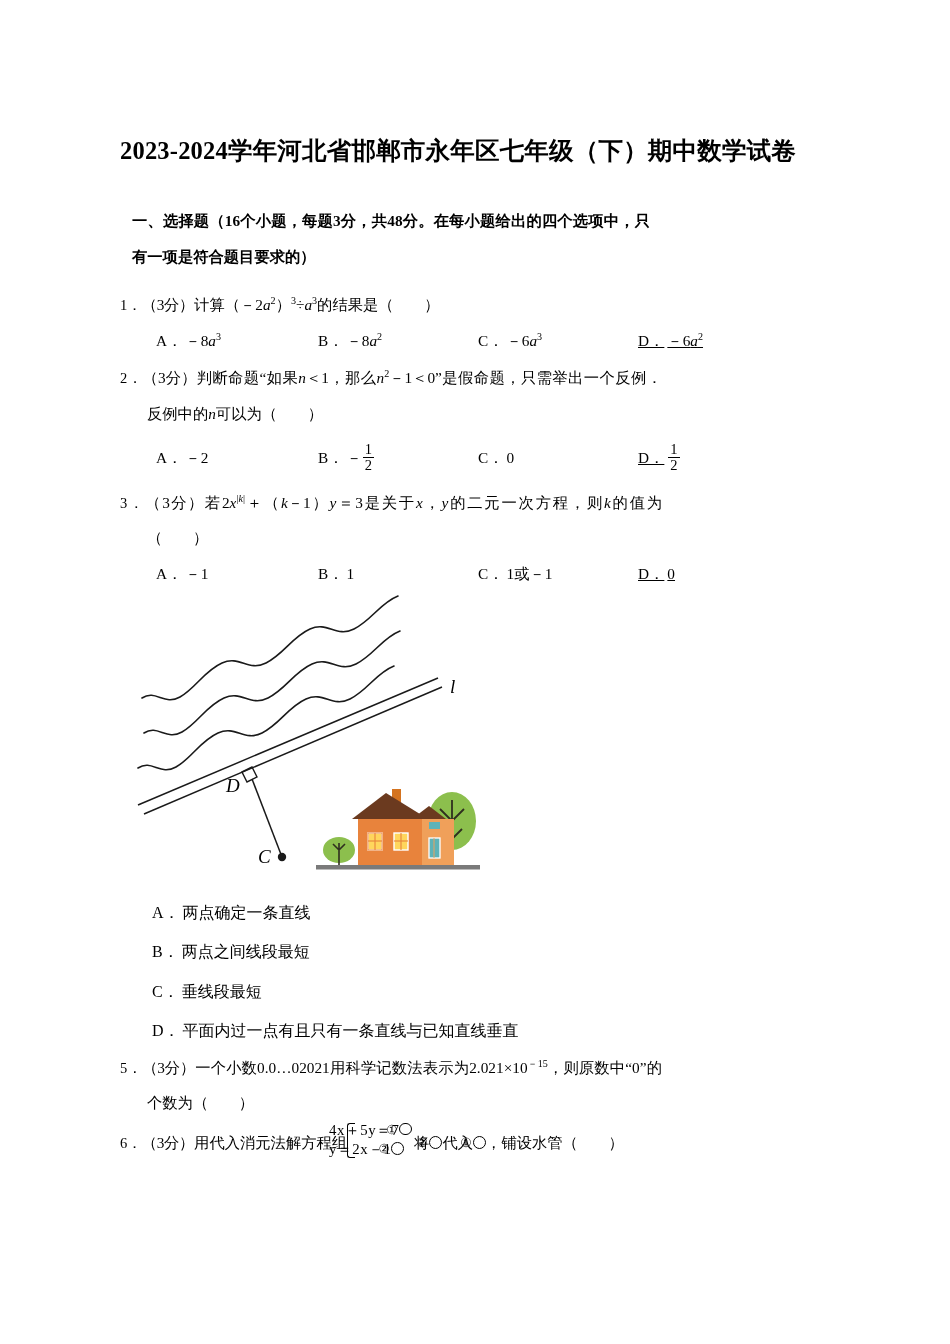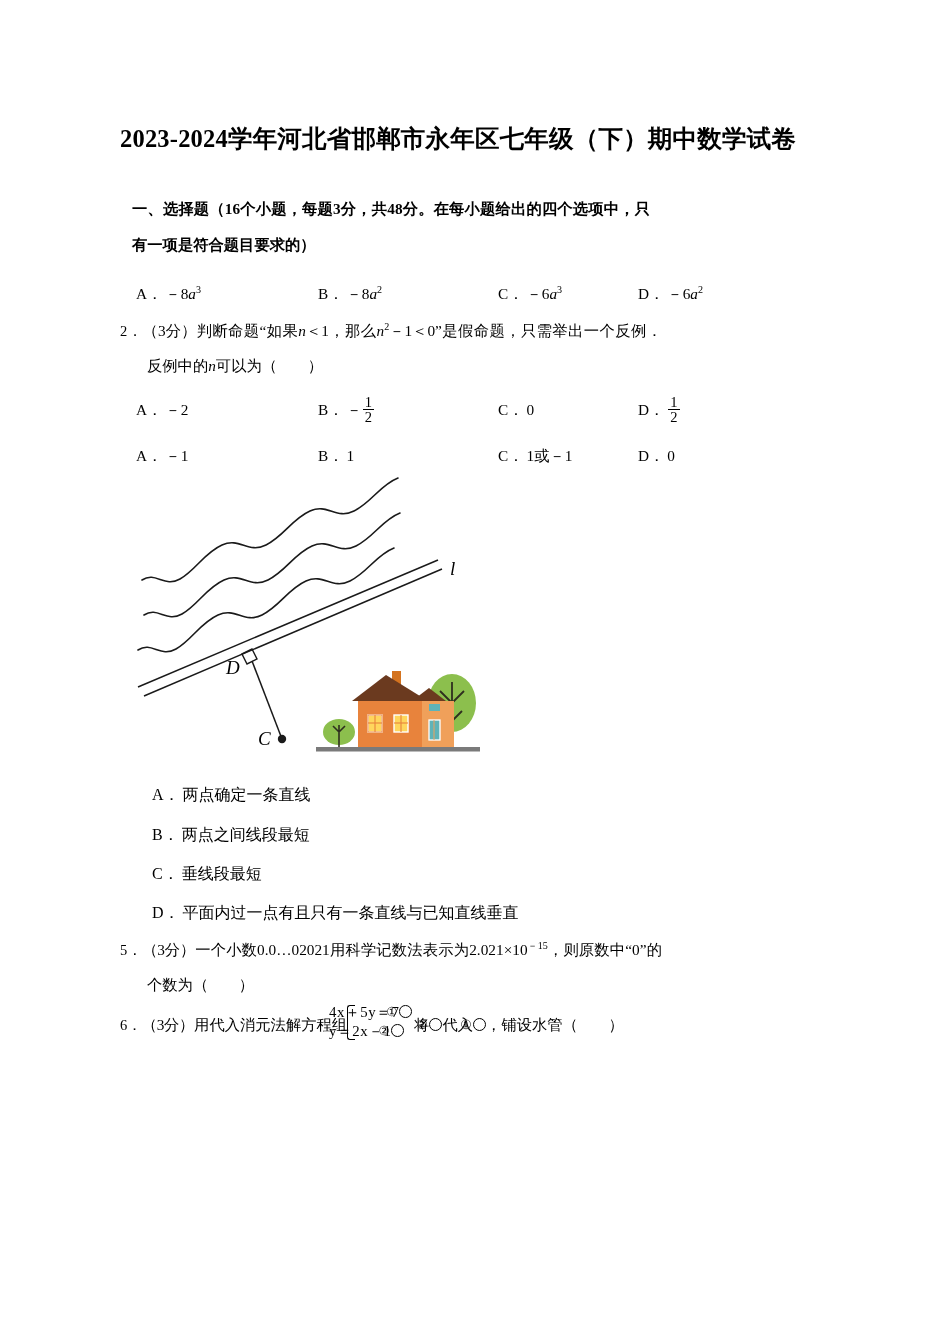--- a/index.html
+++ b/index.html
@@ -21,7 +21,7 @@
     width: 782px;
     height: 1344px;
     box-sizing: border-box;
-    padding: 0 120px;
+    padding: 12px 120px;
   }
 
   

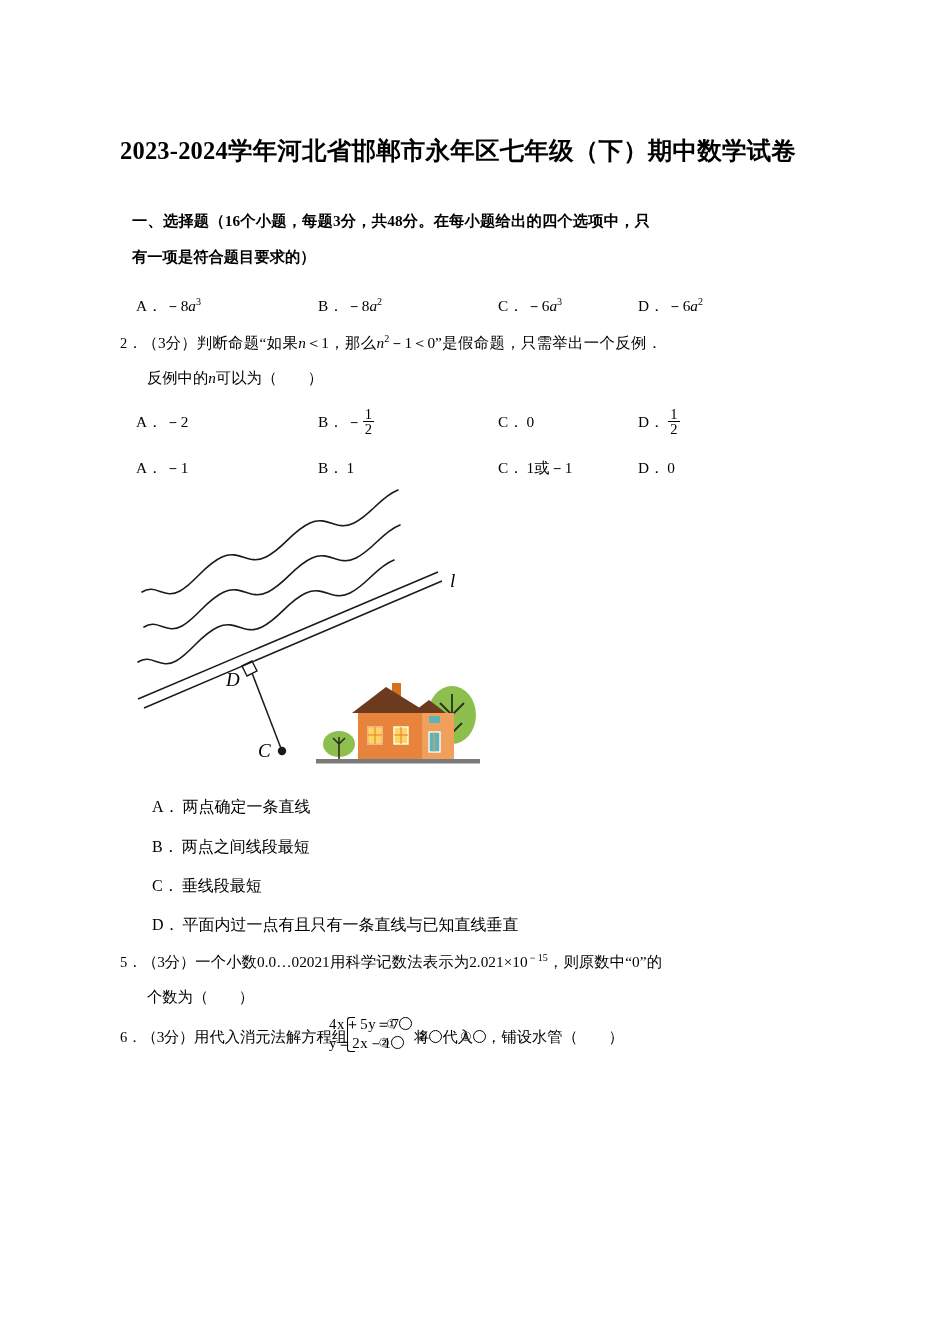--- a/index.html
+++ b/index.html
@@ -171,6 +171,11 @@
 
   <div class="section-head">一、选择题（16个小题，每题3分，共48分。在每小题给出的四个选项中，只有一项是符合题目要求的）</div>
 
+  <div class="q">
+    <div class="q-body">
+      <span class="qnum">1．</span><span class="paren-score">（3分）</span><span>计算（</span><span>－2<span class="mi">a</span><sup>2</sup>）<sup>3</sup>÷<span class="mi">a</span><sup>3</sup></span><span>的结果是（　　）</span>
+    </div>
+  </div>
   <div class="opts">
     <span class="opt a"><span class="opt-label">A．</span>－8<span class="mi">a</span><sup>3</sup></span>
     <span class="opt b"><span class="opt-label">B．</span>－8<span class="mi">a</span><sup>2</sup></span>

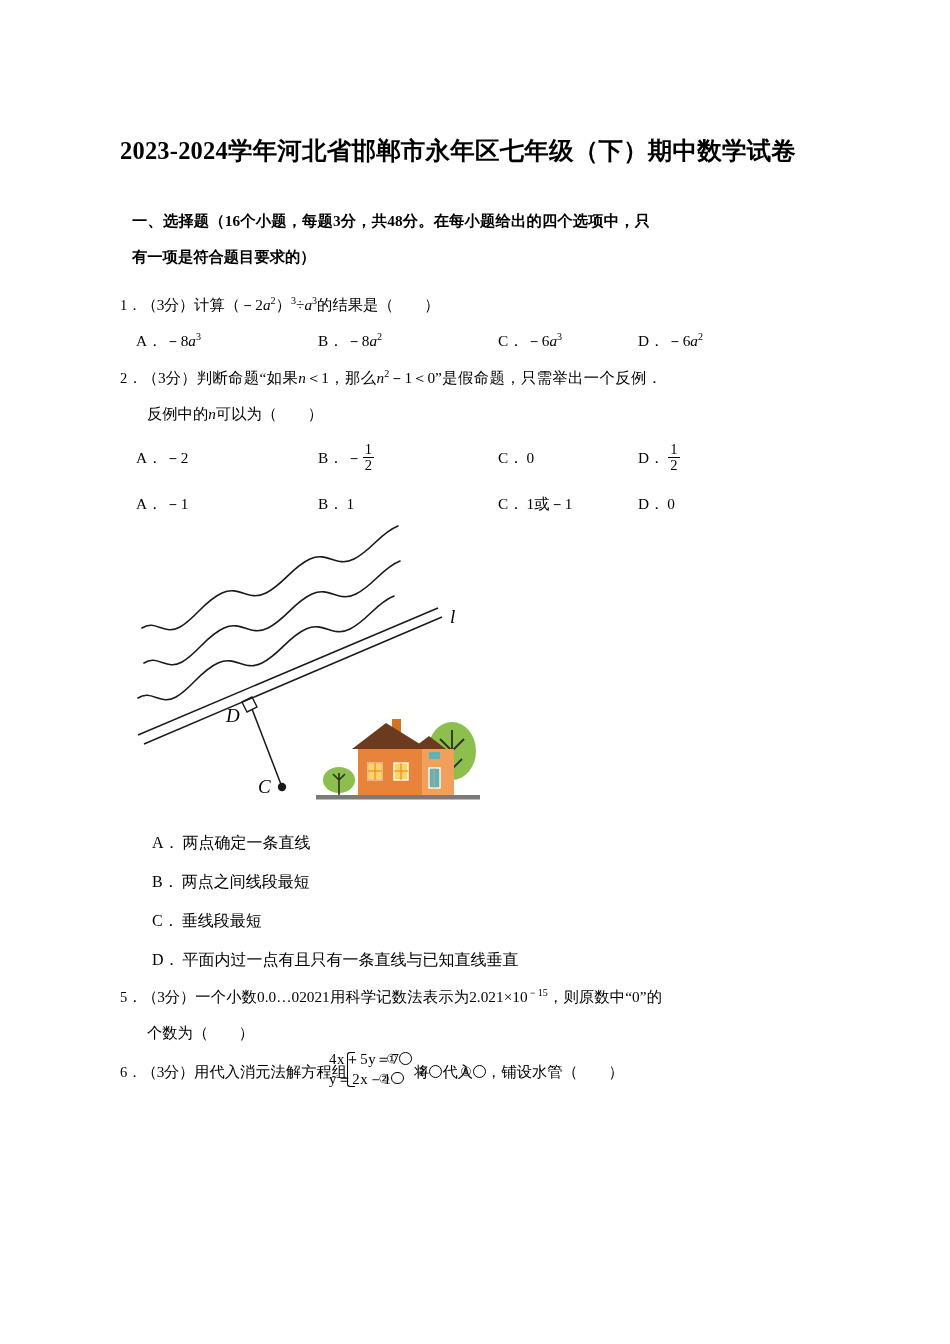--- a/index.html
+++ b/index.html
@@ -81,7 +81,7 @@
     position: absolute;
     white-space: nowrap;
   }
-  .opt.a { left: 16px; }
+  .opt.a { left: 36px; }
   .opt.b { left: 198px; }
   .opt.c { left: 378px; }
   .opt.d { left: 518px; }

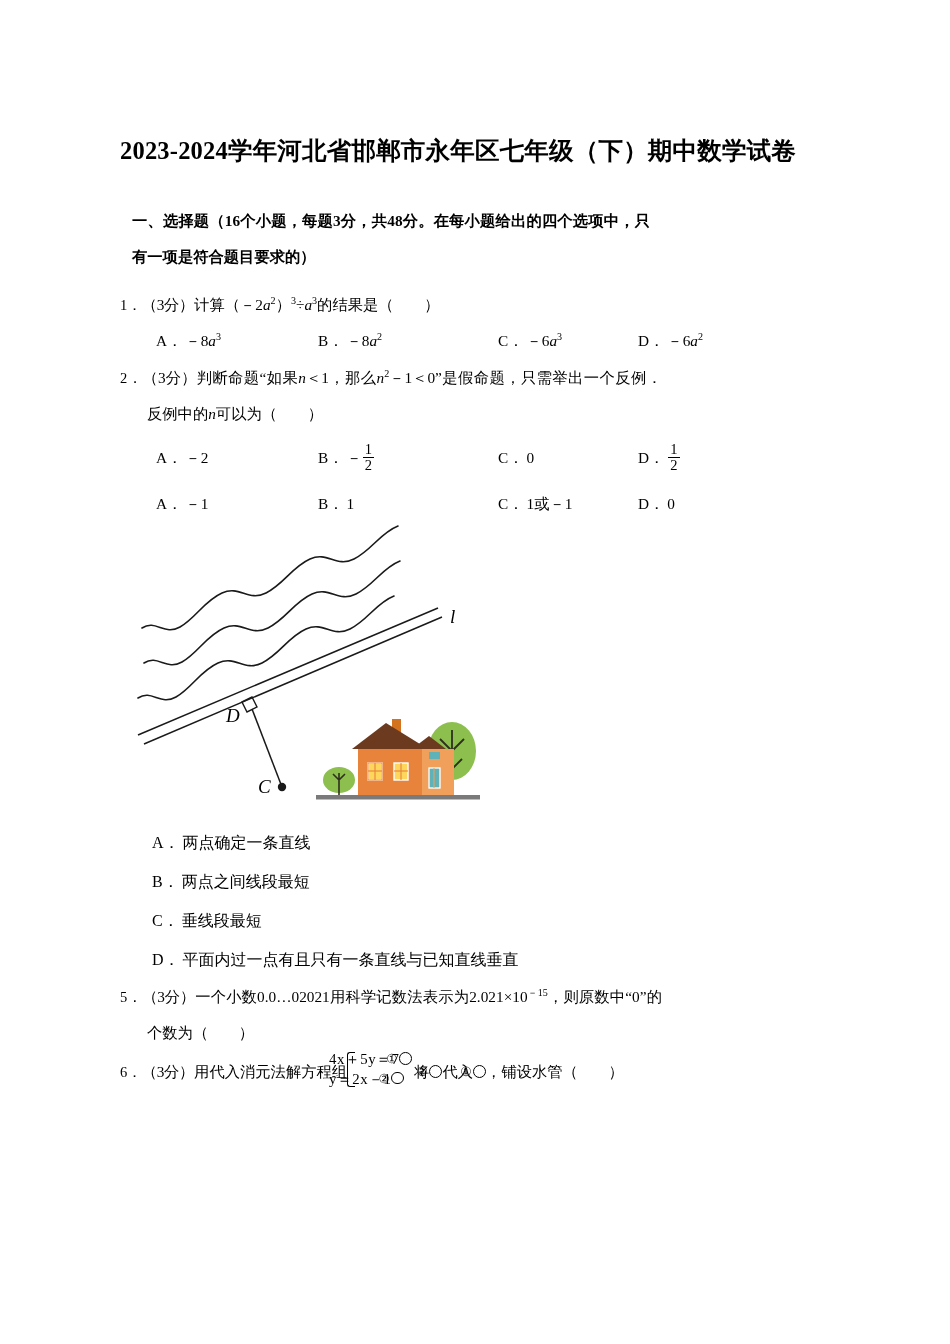--- a/index.html
+++ b/index.html
@@ -83,7 +83,7 @@
   }
   .opt.a { left: 36px; }
   .opt.b { left: 198px; }
-  .opt.c { left: 378px; }
+  .opt.c { left: 358px; }
   .opt.d { left: 518px; }
   .opt-label { margin-right: 3px; }
 

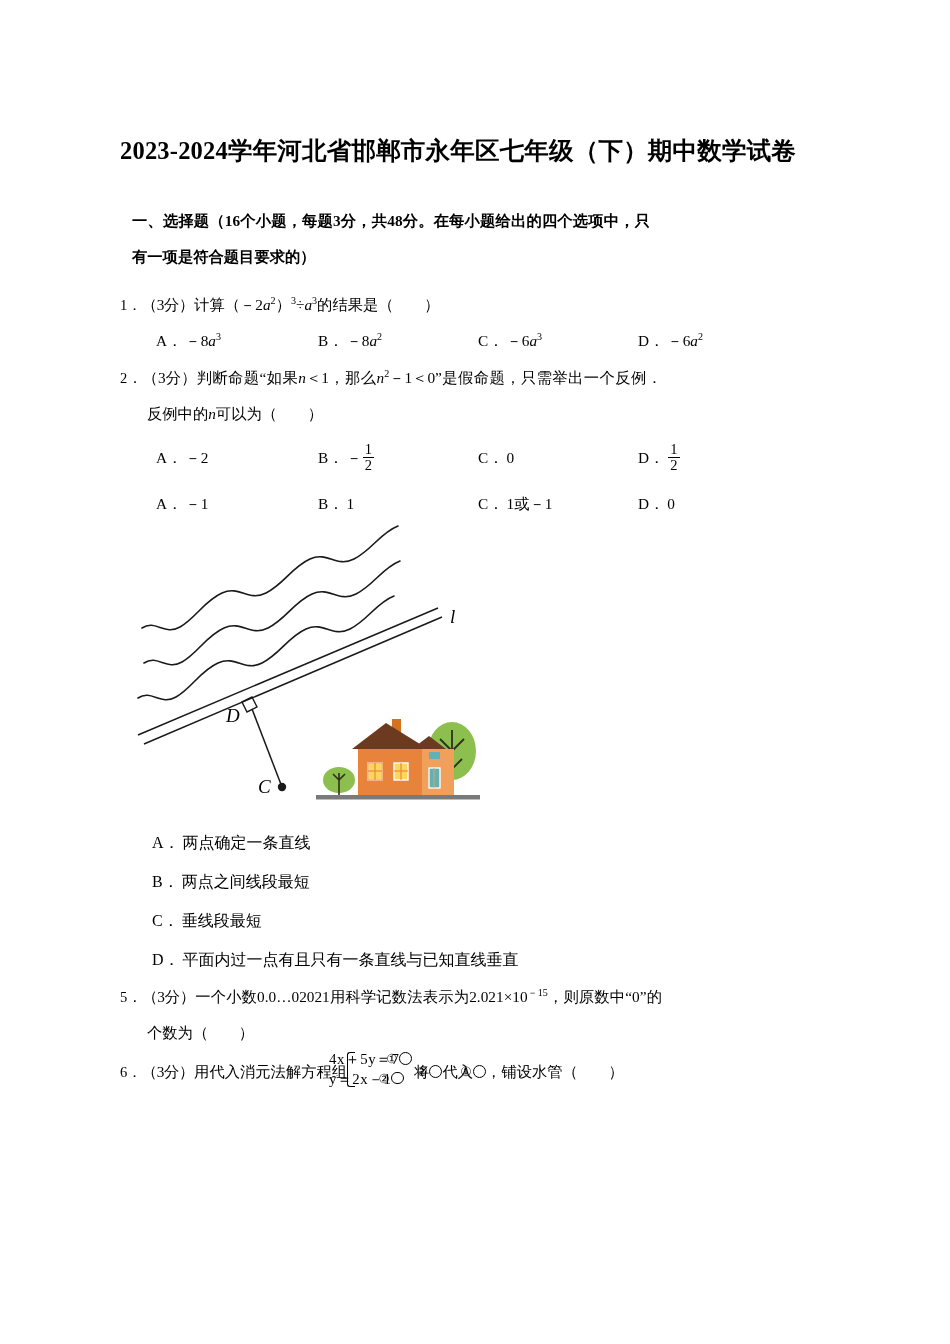--- a/index.html
+++ b/index.html
@@ -84,7 +84,7 @@
   .opt.a { left: 36px; }
   .opt.b { left: 198px; }
   .opt.c { left: 358px; }
-  .opt.d { left: 518px; }
+  .opt.d { left: 518px; text-decoration: underline; }
   .opt-label { margin-right: 3px; }
 
   

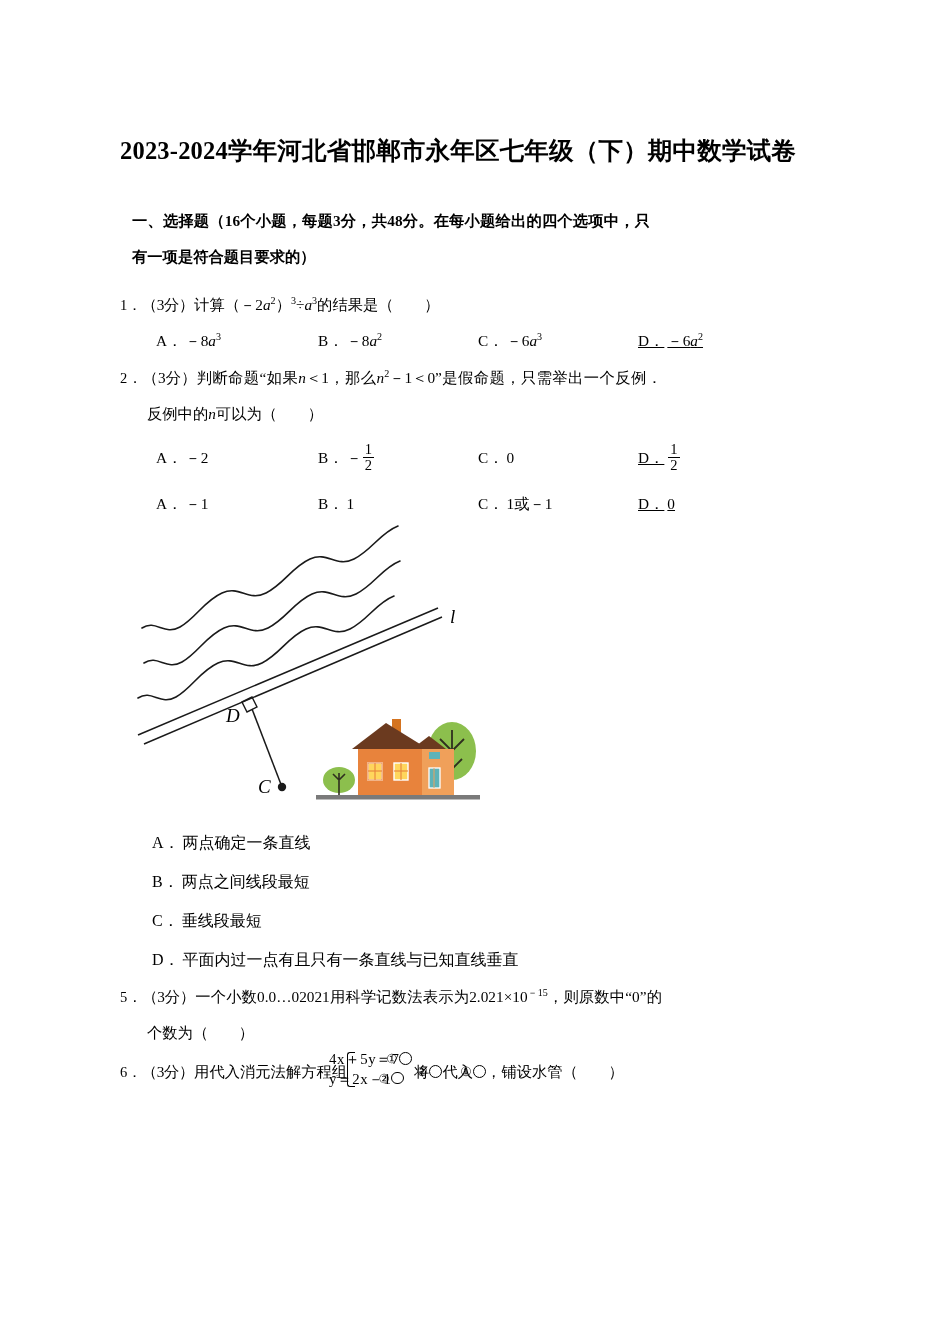--- a/index.html
+++ b/index.html
@@ -195,6 +195,11 @@
     <span class="opt d"><span class="opt-label">D．</span><span class="frac"><span class="num">1</span><span class="den">2</span></span></span>
   </div>
 
+  <div class="q">
+    <div class="q-body">
+      <span class="qnum">3．</span><span class="paren-score">（3分）</span><span>若2<span class="mi">x</span><sup>|<span class="mi">k</span>|</sup>＋（<span class="mi">k</span>－1）<span class="mi">y</span>＝3是关于<span class="mi">x</span>，<span class="mi">y</span>的二元一次方程，则<span class="mi">k</span>的值为（　　）</span>
+    </div>
+  </div>
   <div class="opts">
     <span class="opt a"><span class="opt-label">A．</span><span>－1</span></span>
     <span class="opt b"><span class="opt-label">B．</span><span>1</span></span>

